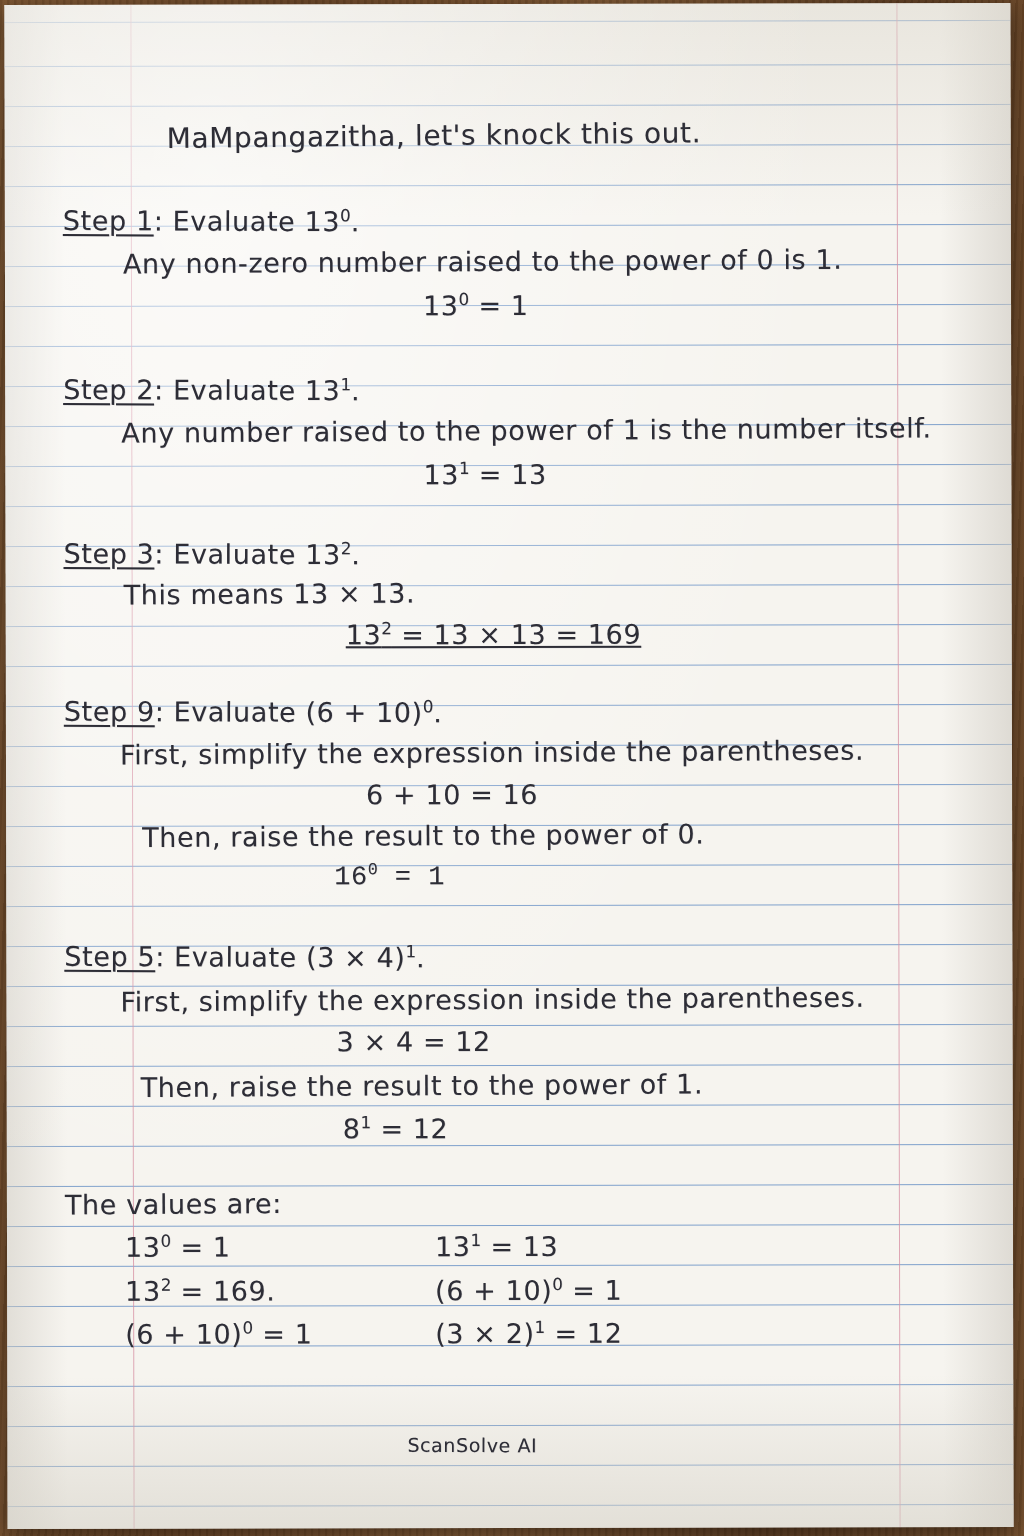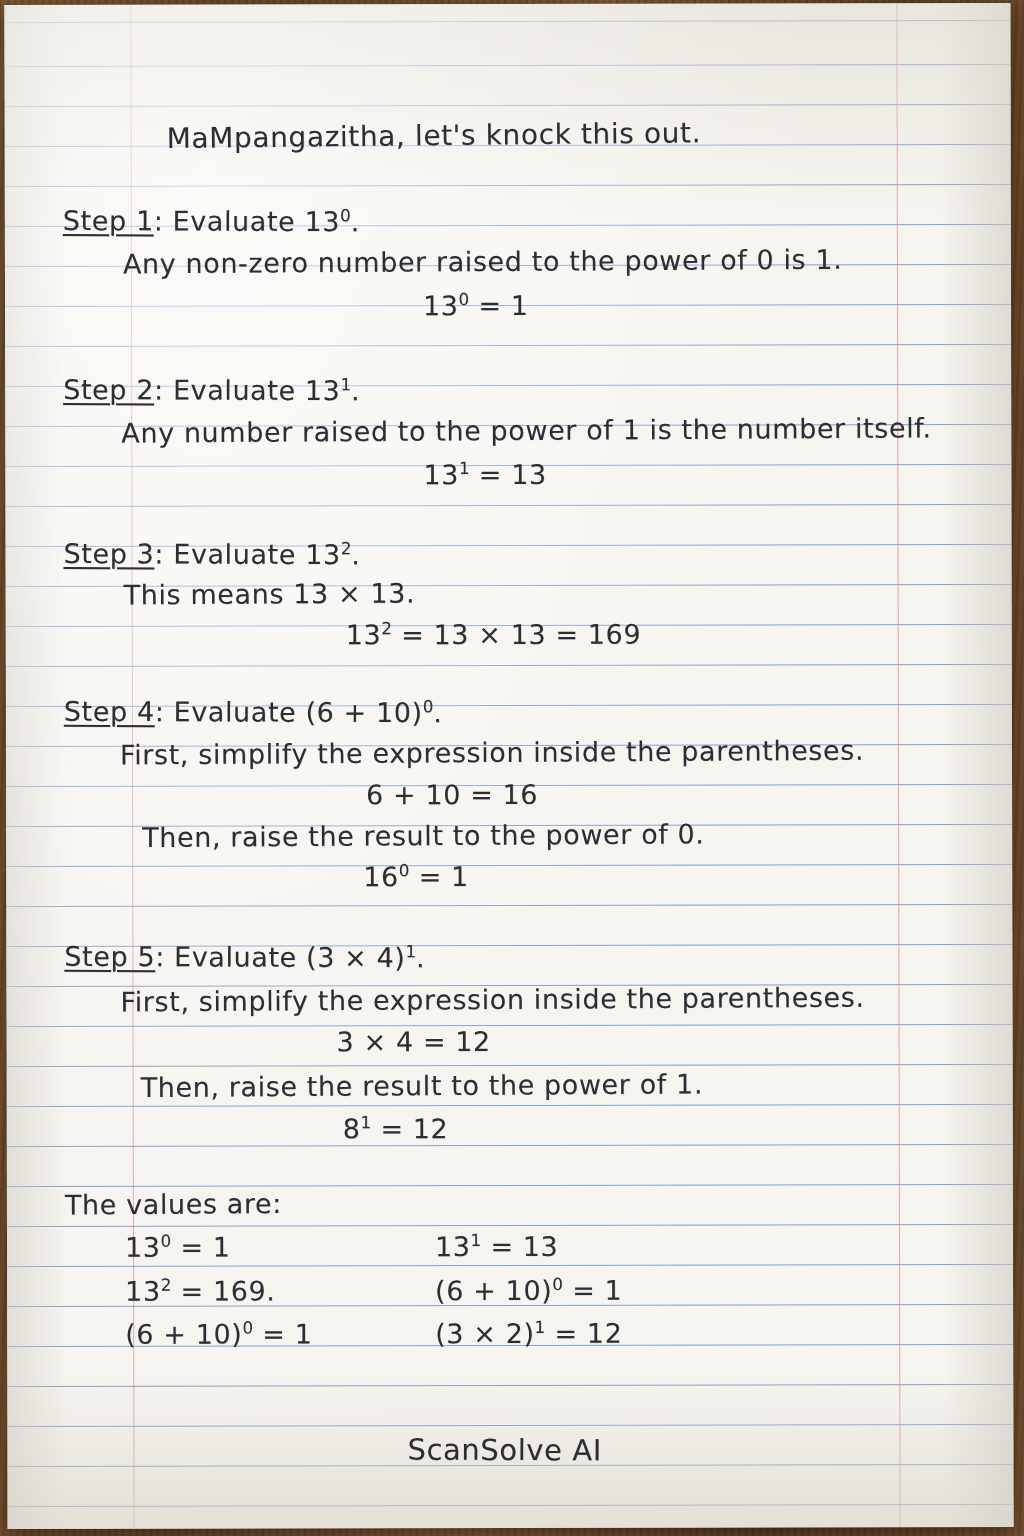--- a/index.html
+++ b/index.html
@@ -146,7 +146,7 @@
 
     <div class="line hw slant-2" style="left:58px; top:535px;"><span class="step-label">Step 3</span><span>: Evaluate 13</span><sup>2</sup><span>.</span></div>
     <div class="line hw slant-3" style="left:118px; top:576px;">This means 13 × 13.</div>
-    <div class="line hw" style="left:340px; top:616px;"><span>13</span><sup>2</sup><span> = 13 × 13 = 169</span></div>
+    <div class="line hw" style="left:340px; top:616px;text-decoration:underline;"><span>13</span><sup>2</sup><span> = 13 × 13 = 169</span></div>
 
     <div class="line hw slant-2" style="left:58px; top:693px;"><span class="step-label">Step 4</span><span>: Evaluate (6 + 10)</span><sup>0</sup><span>.</span></div>
     <div class="line hw slant-3" style="left:114px; top:735px;">First, simplify the expression inside the parentheses.</div>

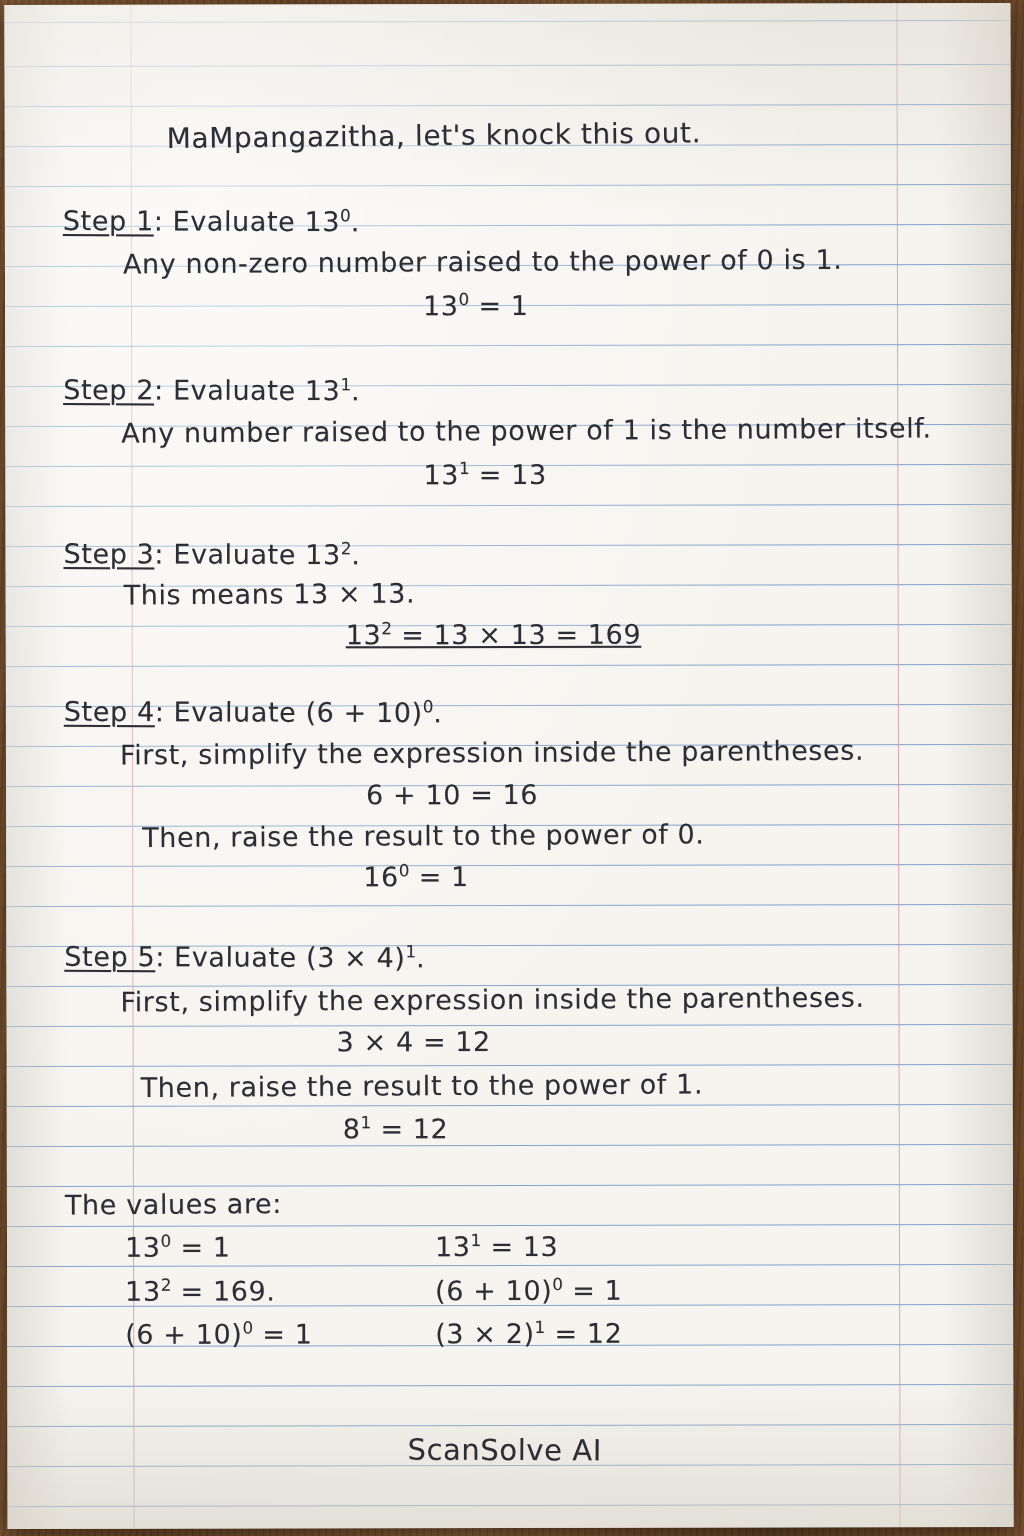--- a/index.html
+++ b/index.html
@@ -148,7 +148,7 @@
     <div class="line hw slant-3" style="left:118px; top:576px;">This means 13 × 13.</div>
     <div class="line hw" style="left:340px; top:616px;text-decoration:underline;"><span>13</span><sup>2</sup><span> = 13 × 13 = 169</span></div>
 
-    <div class="line hw slant-2" style="left:58px; top:693px;"><span class="step-label">Step 4</span><span>: Evaluate (6 + 10)</span><sup>0</sup><span>.</span></div>
+    <div class="line hw slant-2" style="left:58px; top:693px;"><span class="step-label">Step 9</span><span>: Evaluate (6 + 10)</span><sup>0</sup><span>.</span></div>
     <div class="line hw slant-3" style="left:114px; top:735px;">First, simplify the expression inside the parentheses.</div>
     <div class="line hw" style="left:360px; top:777px;">6 + 10 = 16</div>
     <div class="line hw slant-3" style="left:136px; top:818px;">Then, raise the result to the power of 0.</div>

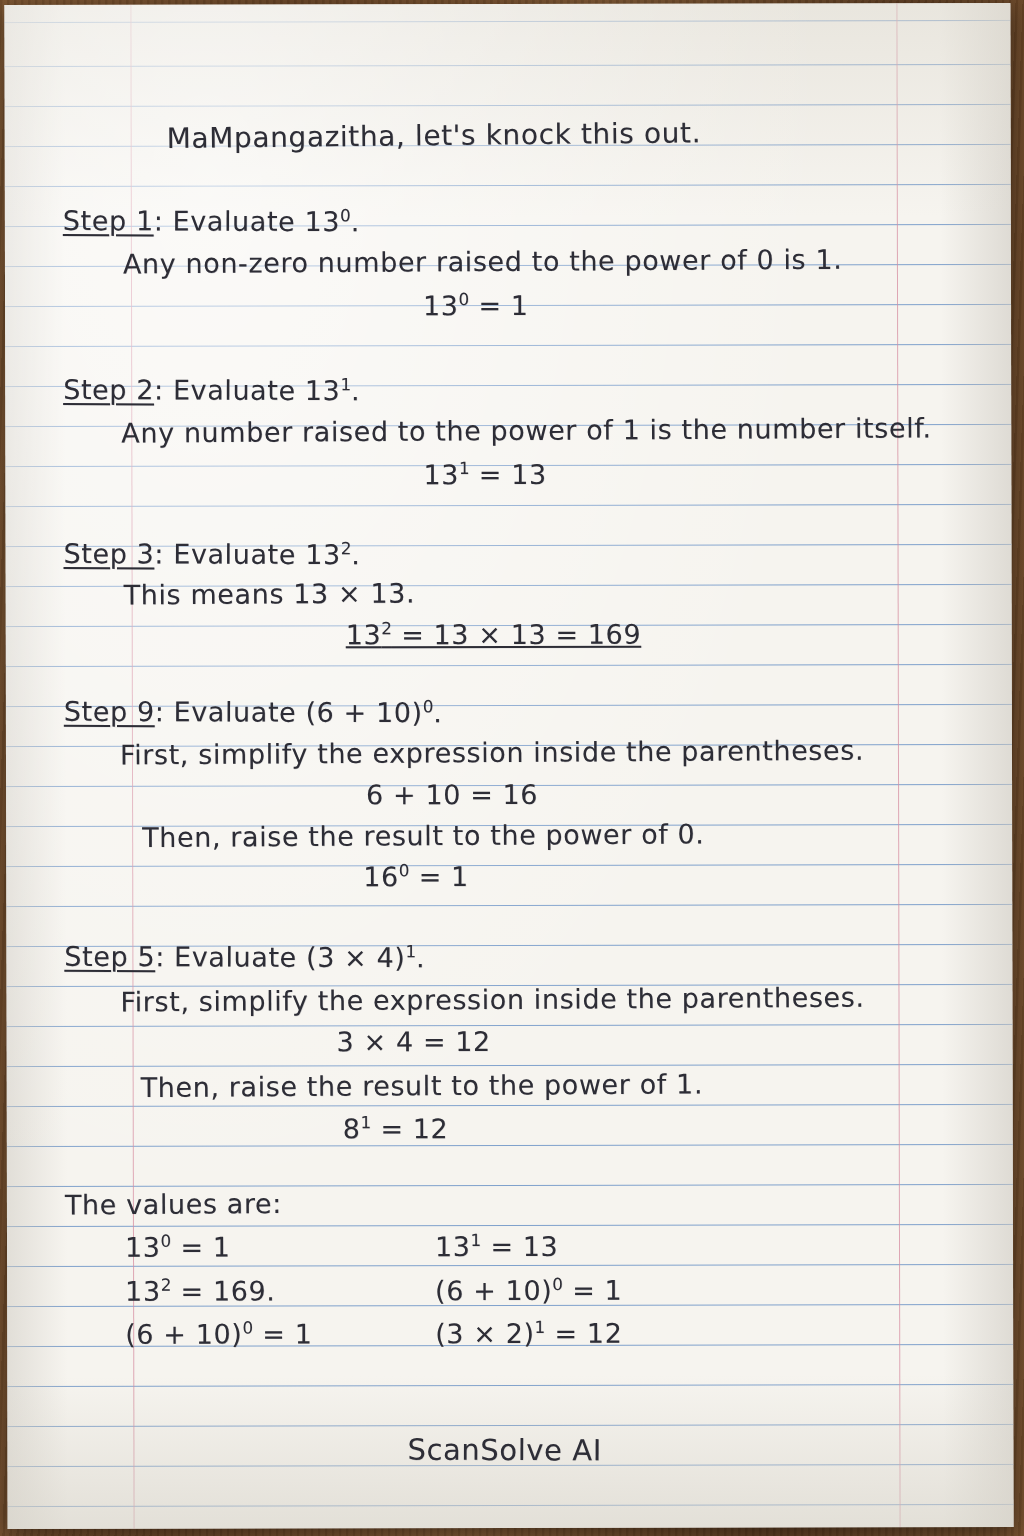--- a/index.html
+++ b/index.html
@@ -152,7 +152,7 @@
     <div class="line hw slant-3" style="left:114px; top:735px;">First, simplify the expression inside the parentheses.</div>
     <div class="line hw" style="left:360px; top:777px;">6 + 10 = 16</div>
     <div class="line hw slant-3" style="left:136px; top:818px;">Then, raise the result to the power of 0.</div>
-    <div class="line hw" style="left:357px; top:858px;"><span>16</span><sup>0</sup><span> = 1</span></div>
+    <div class="line hw" style="left:328px; top:858px;font-family:Liberation Mono, monospace;"><span>16</span><sup>0</sup><span> = 1</span></div>
 
     <div class="line hw slant-2" style="left:58px; top:938px;"><span class="step-label">Step 5</span><span>: Evaluate (3 × 4)</span><sup>1</sup><span>.</span></div>
     <div class="line hw slant-3" style="left:114px; top:982px;">First, simplify the expression inside the parentheses.</div>

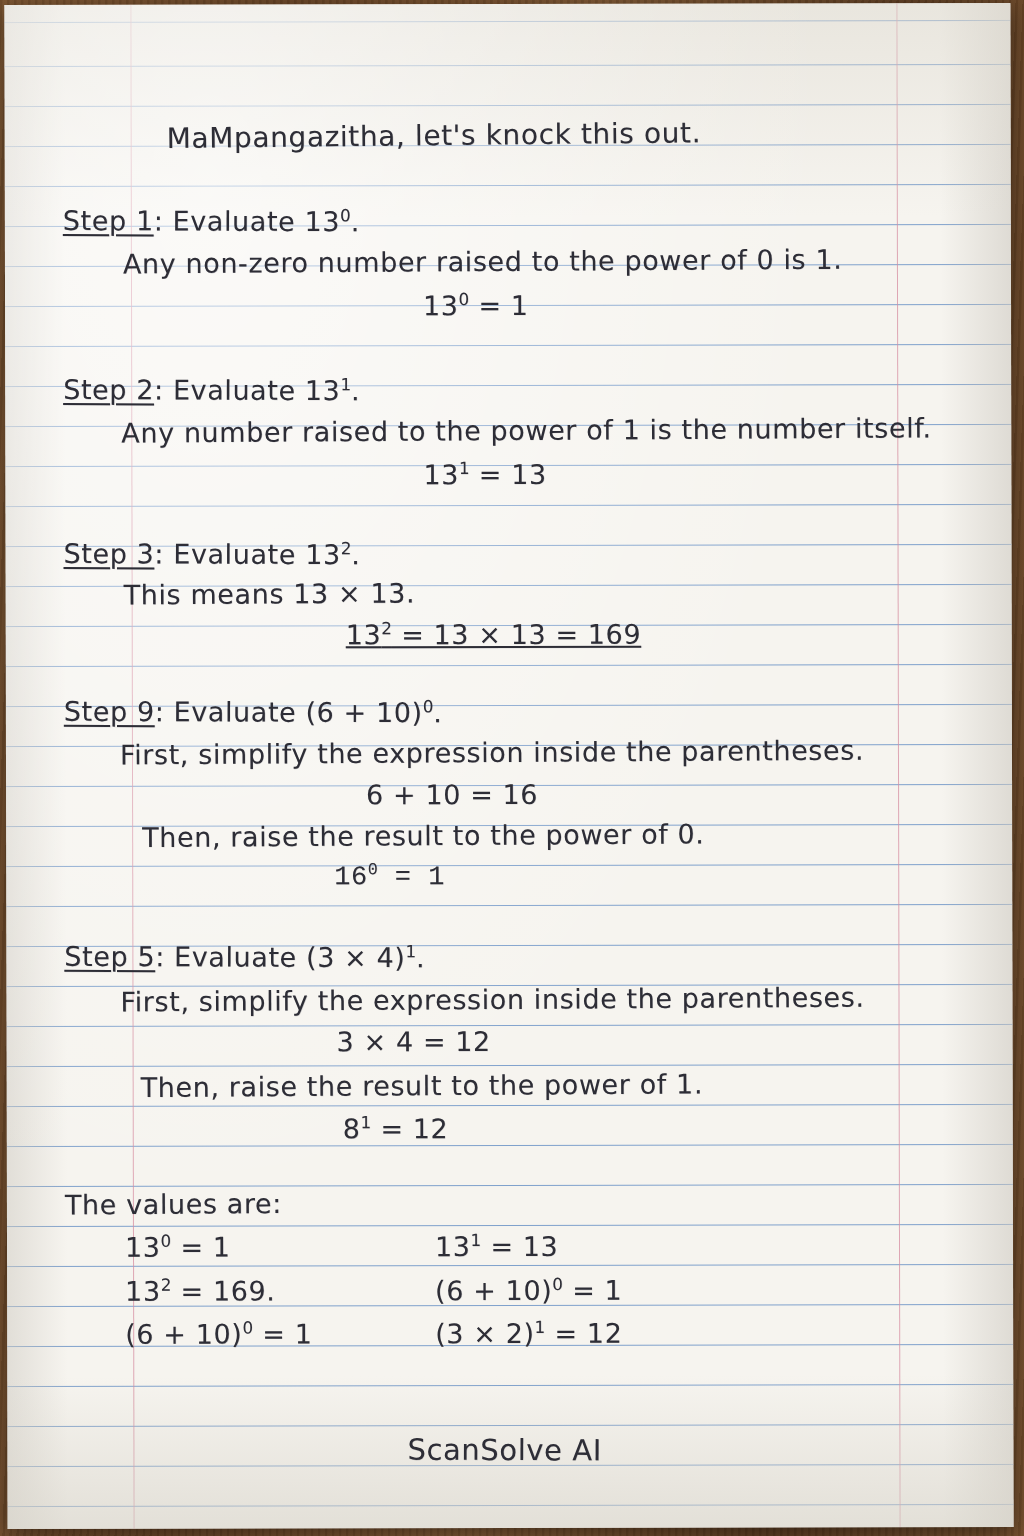--- a/index.html
+++ b/index.html
@@ -114,7 +114,7 @@
     letter-spacing: 0;
   }
   .sig {
-    font-size: 29px;
+    font-size: 19px;
     text-align: center;
   }
   .slant-1 { transform: rotate(-0.5deg); }

